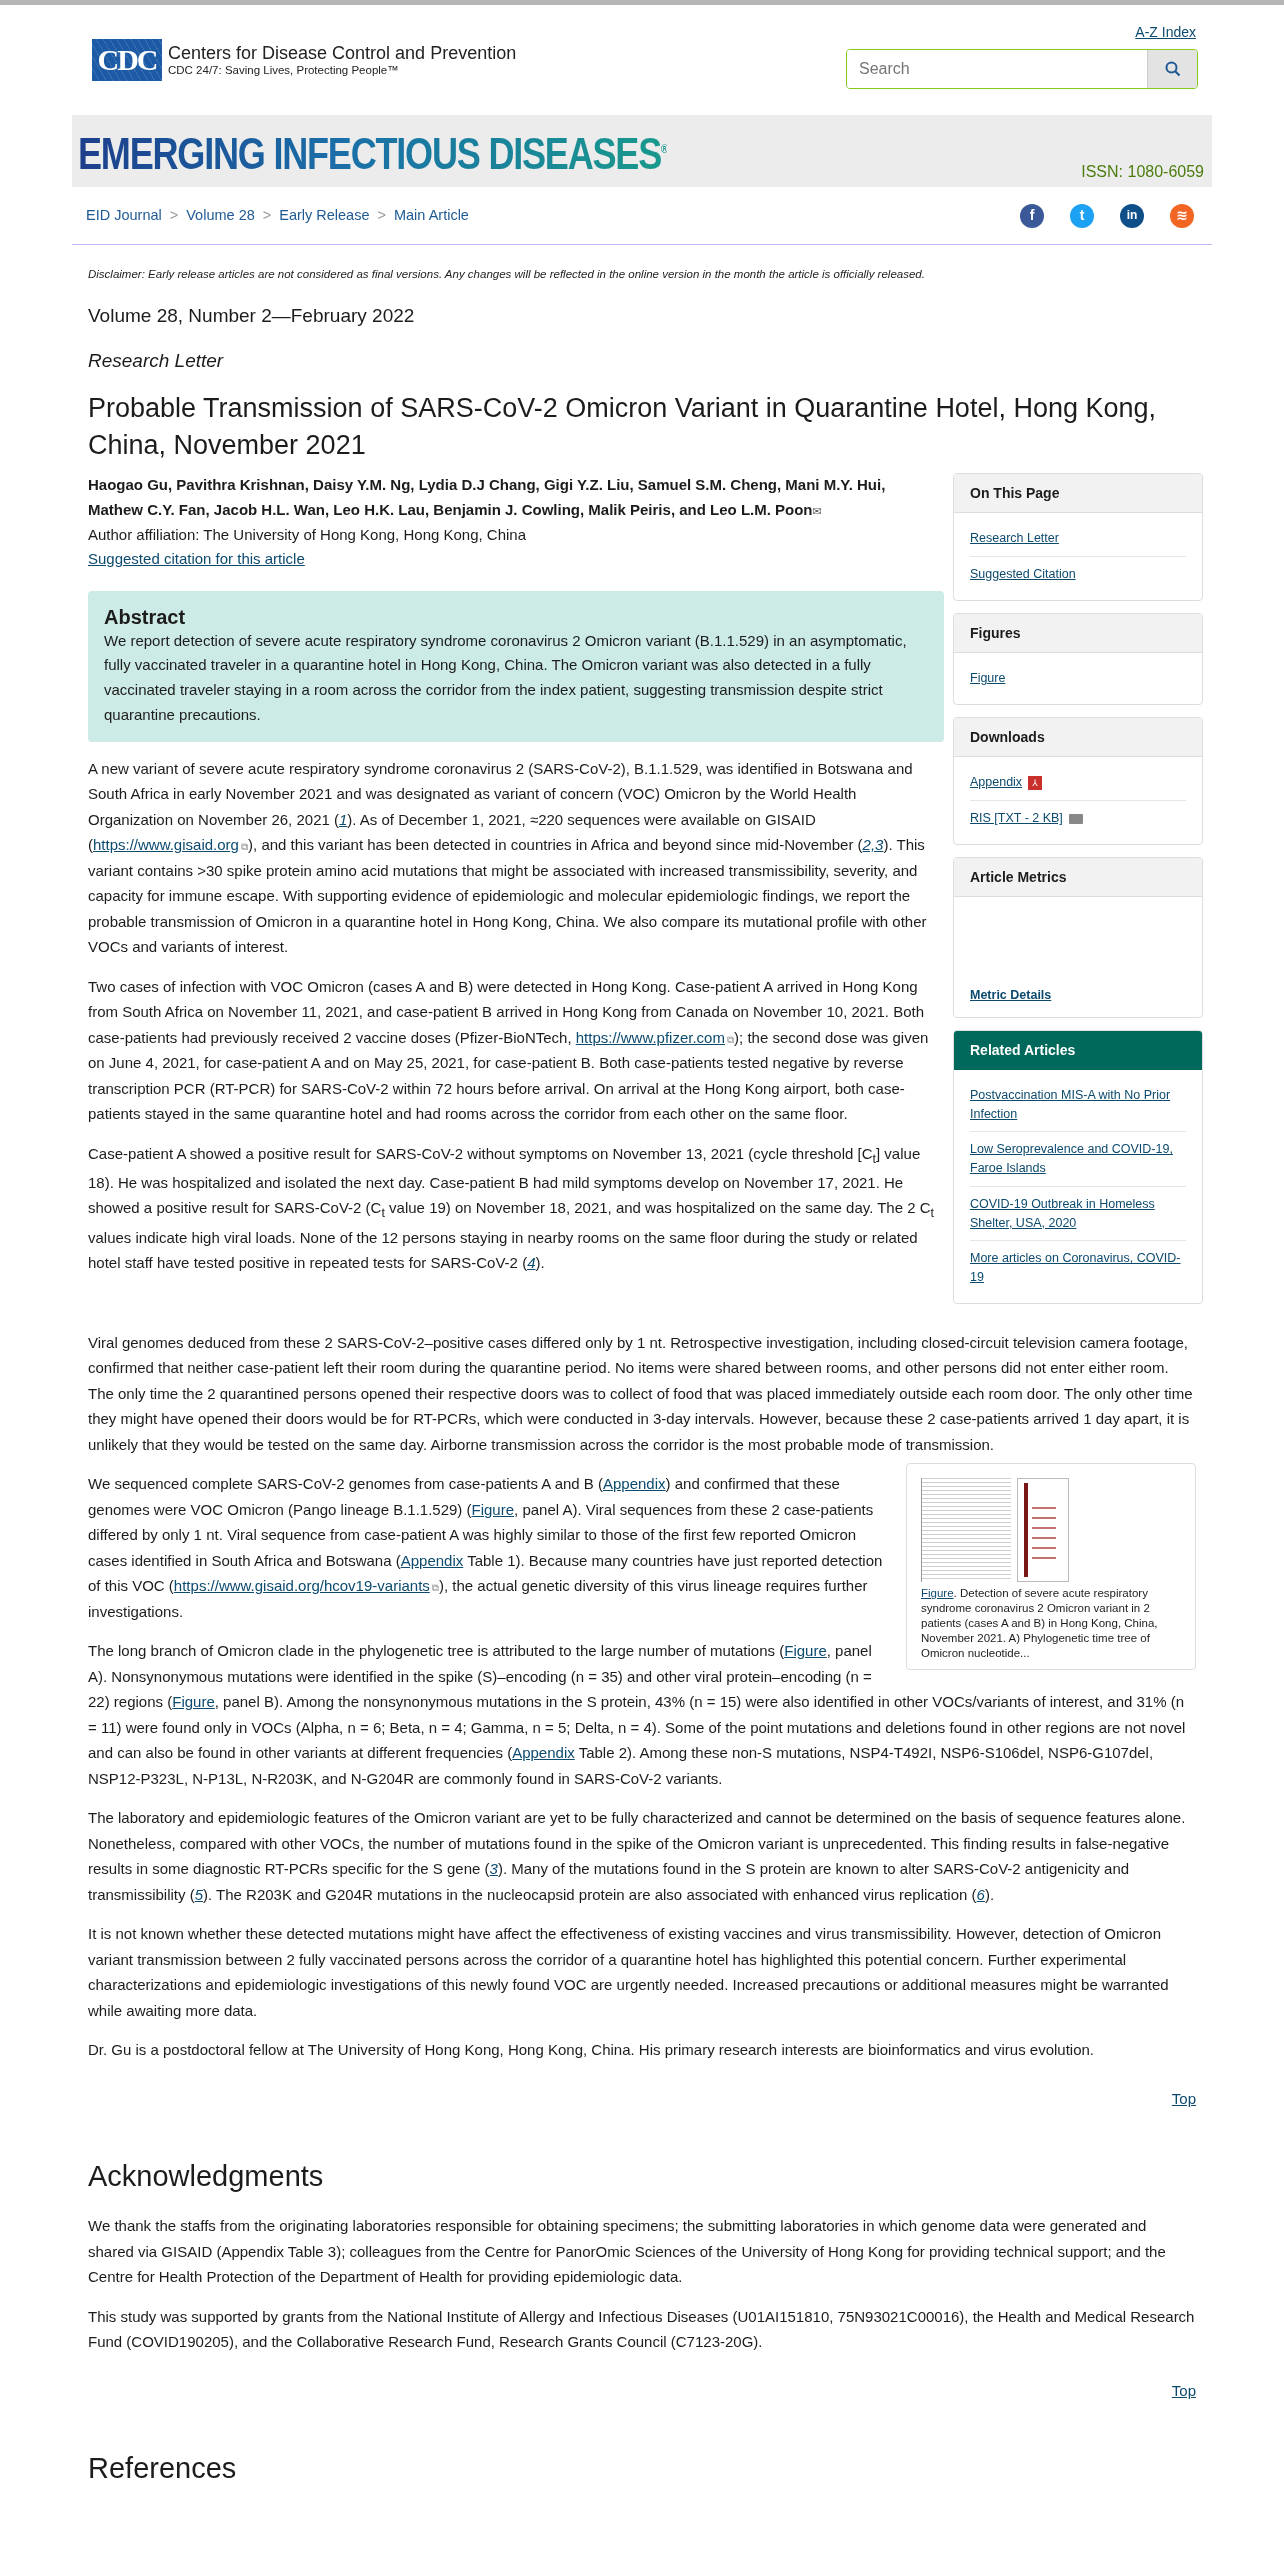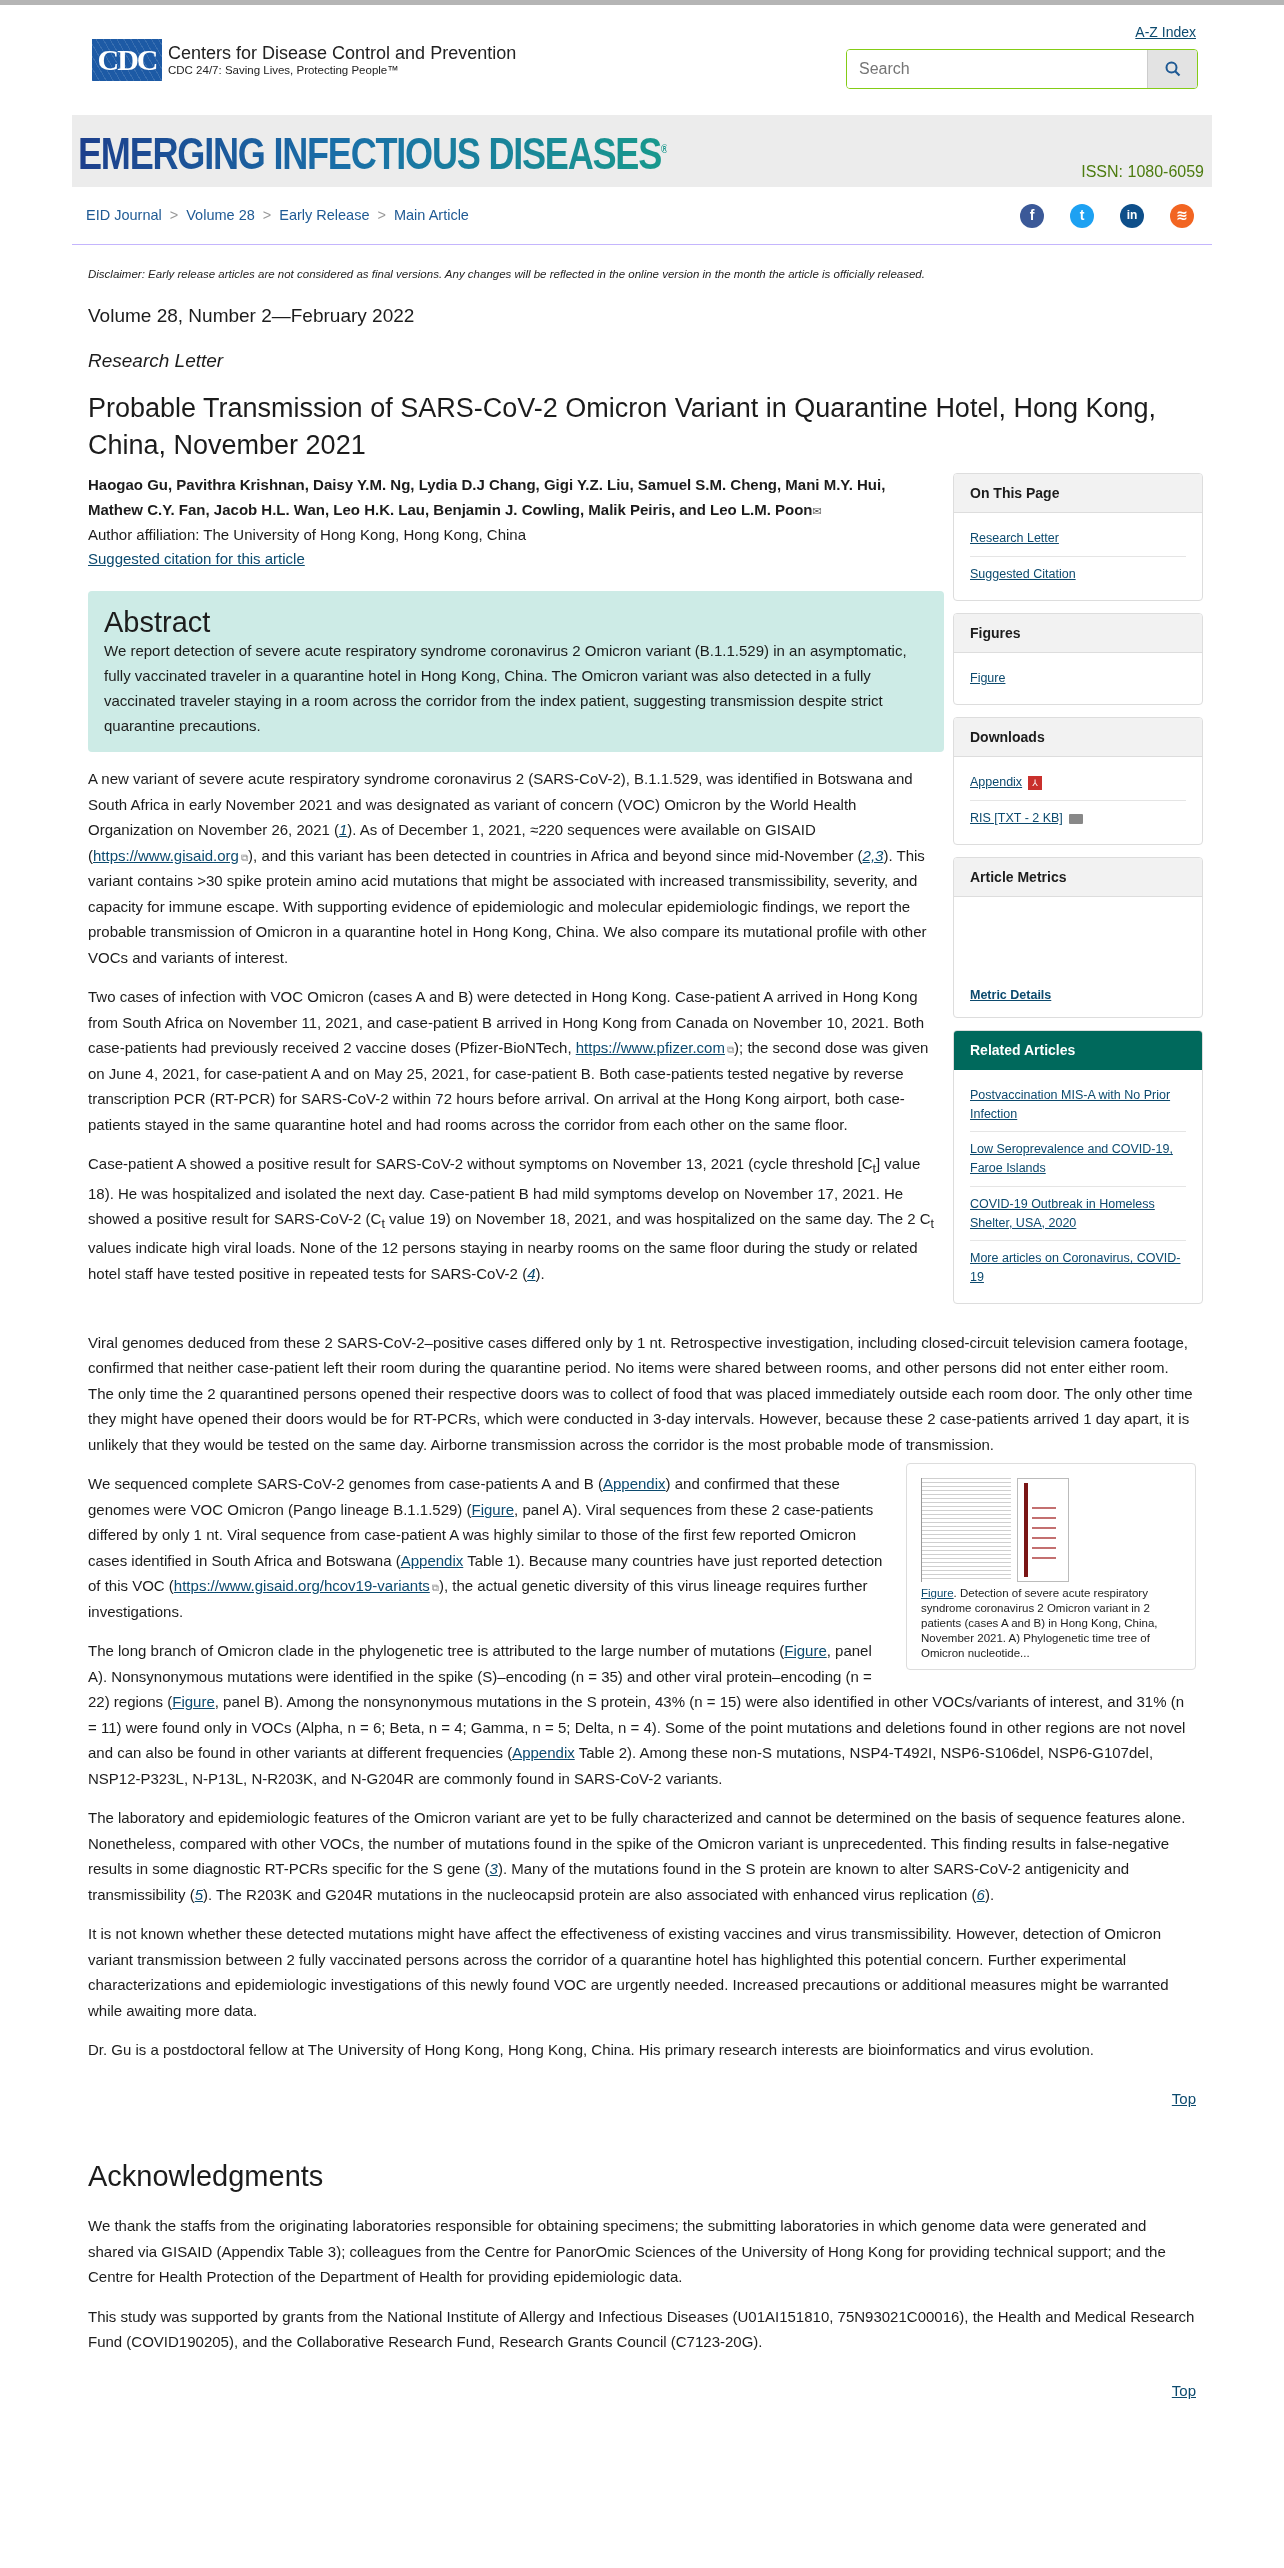--- a/index.html
+++ b/index.html
@@ -37,7 +37,7 @@
   .authors { font-weight: bold; font-size: 15px; line-height: 1.65; }
   .affil { font-size: 15px; line-height: 1.6; }
   .abstract { background: #cdebe6; border-radius: 4px; padding: 14px 16px 14px 16px; margin-top: 20px; }
-  .abstract h2 { font-weight: normal; font-size: 29px; line-height: 1.2; }
+  .abstract h2 { font-weight: bold; font-size: 20px; line-height: 1.2; }
   .abstract p { font-size: 15px; line-height: 1.65; }
   .para { font-size: 15px; line-height: 1.7; margin-top: 14px; }
   .full { width: 1108px; }

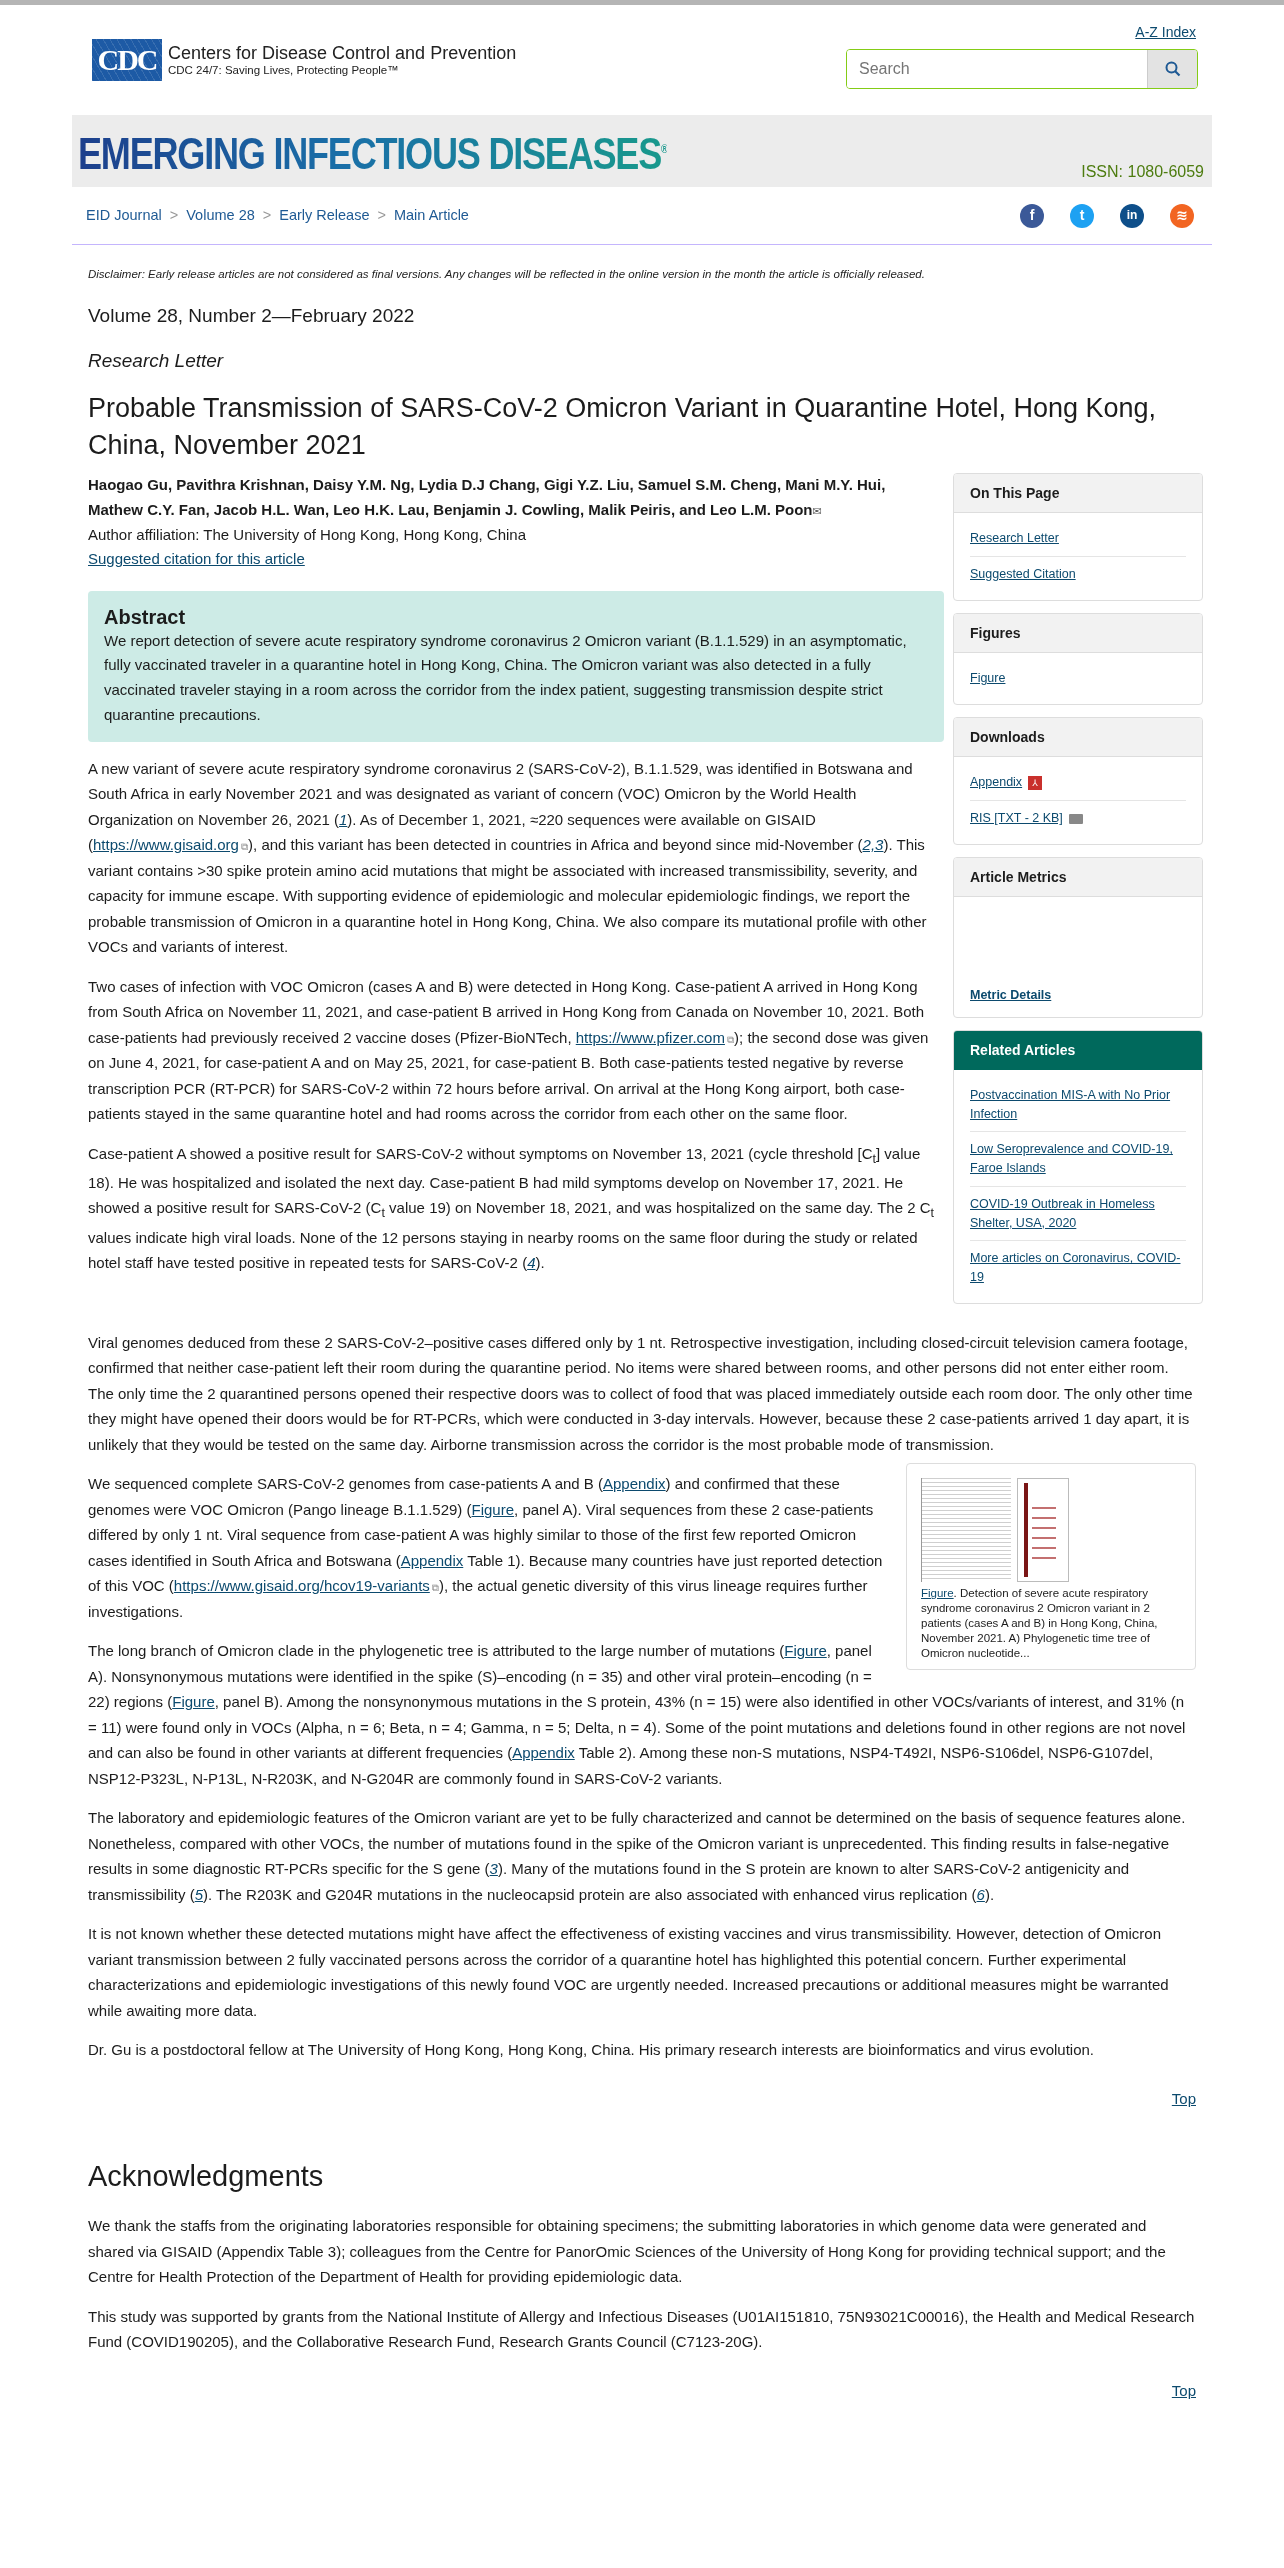--- a/index.html
+++ b/index.html
@@ -198,6 +198,7 @@
 
     <div class="top-link"><a href="#">Top</a></div>
 
+    <h2 class="section">References</h2>
   </div>
 </div>
 

